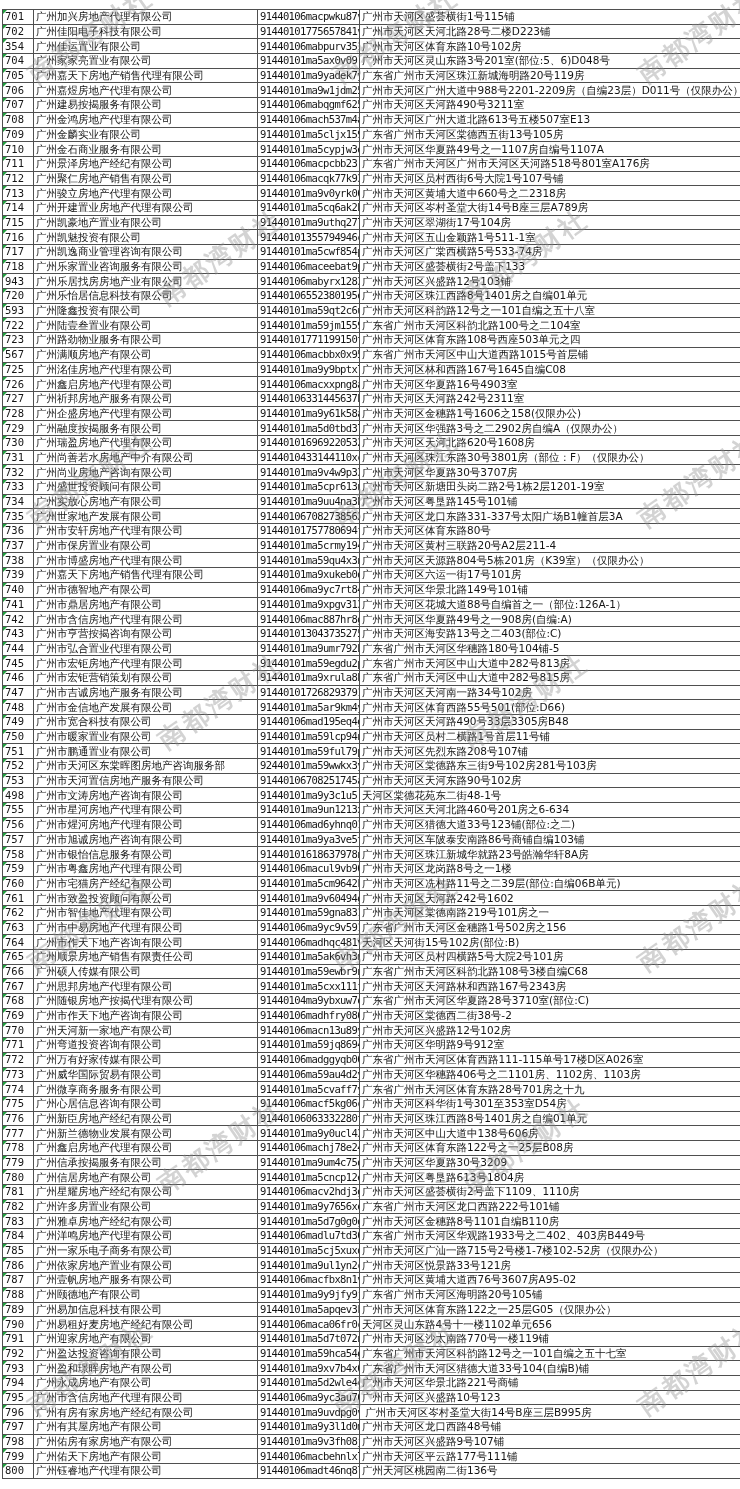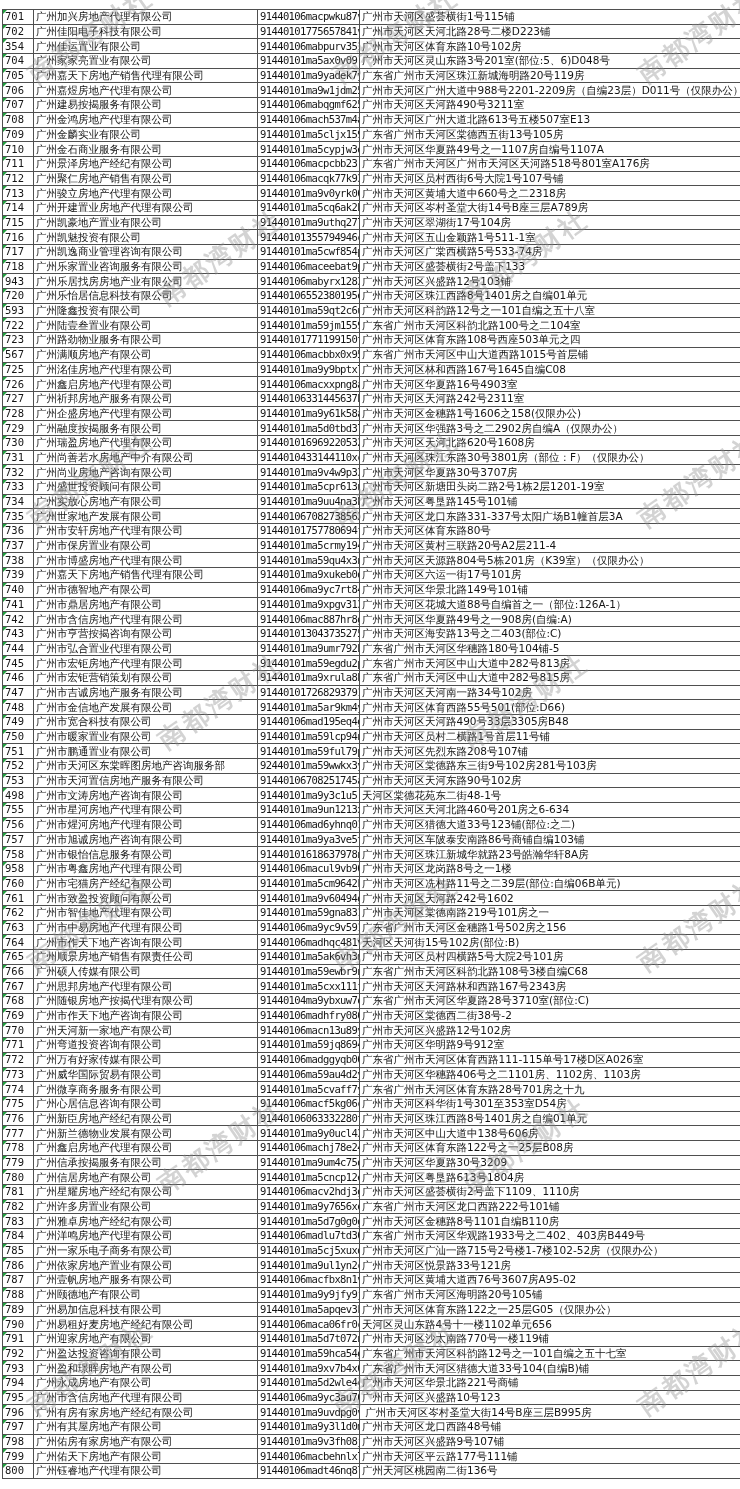--- a/index.html
+++ b/index.html
@@ -422,7 +422,7 @@
     <td class="c-addr">广州市天河区珠江新城华就路23号皓瀚华轩8A房</td>
   </tr>
         <tr>
-    <td class="c-no"><span class="tri"></span><span>958</span></td>
+    <td class="c-no"><span class="tri"></span><span>759</span></td>
     <td class="c-name">广州市粤鑫房地产代理有限公司</td>
     <td class="c-code">91440106macul9vb90</td>
     <td class="c-addr">广州市天河区龙岗路8号之一1楼</td>

